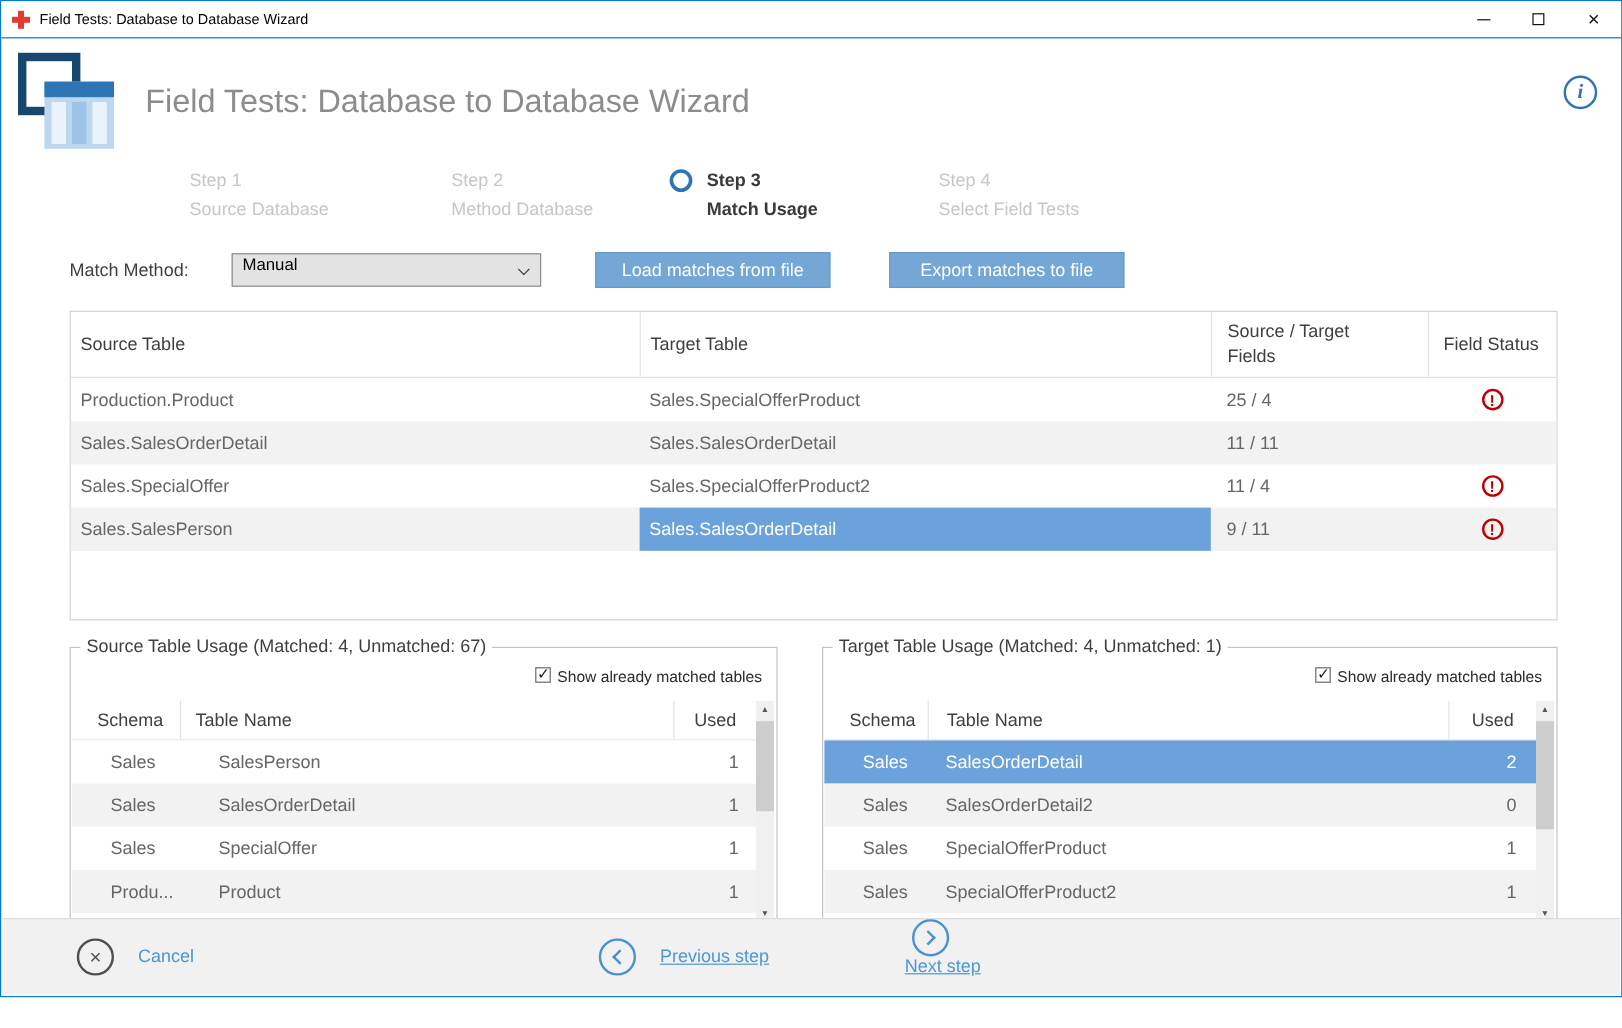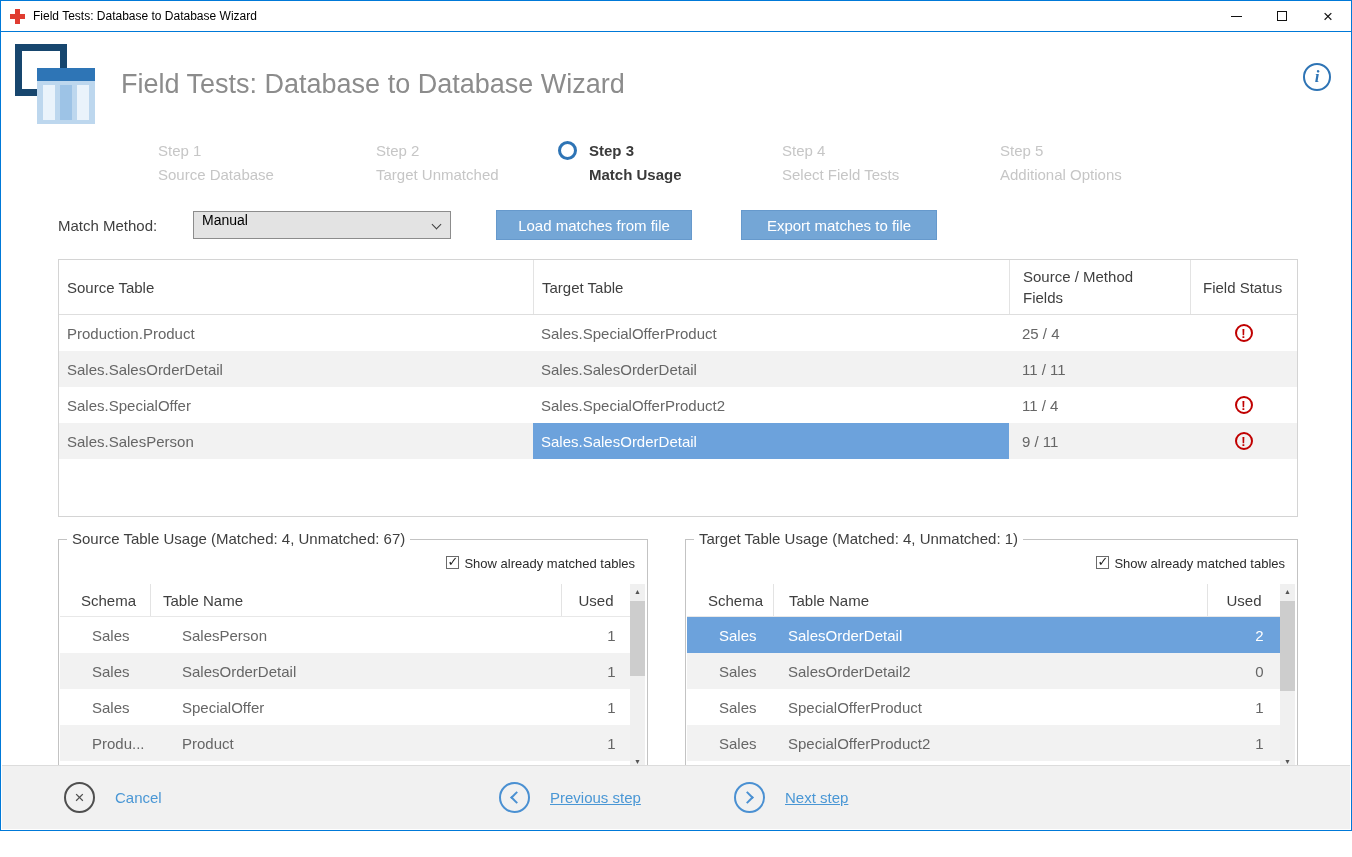--- a/index.html
+++ b/index.html
@@ -170,10 +170,6 @@
     <div>Step 4</div>
     <div>Select Field Tests</div>
   </div>
-  <div class="step step5">
-    <div>Step 5</div>
-    <div>Additional Options</div>
-  </div>
 
   <div class="match-label">Match Method:</div>
   <div class="dropdown">

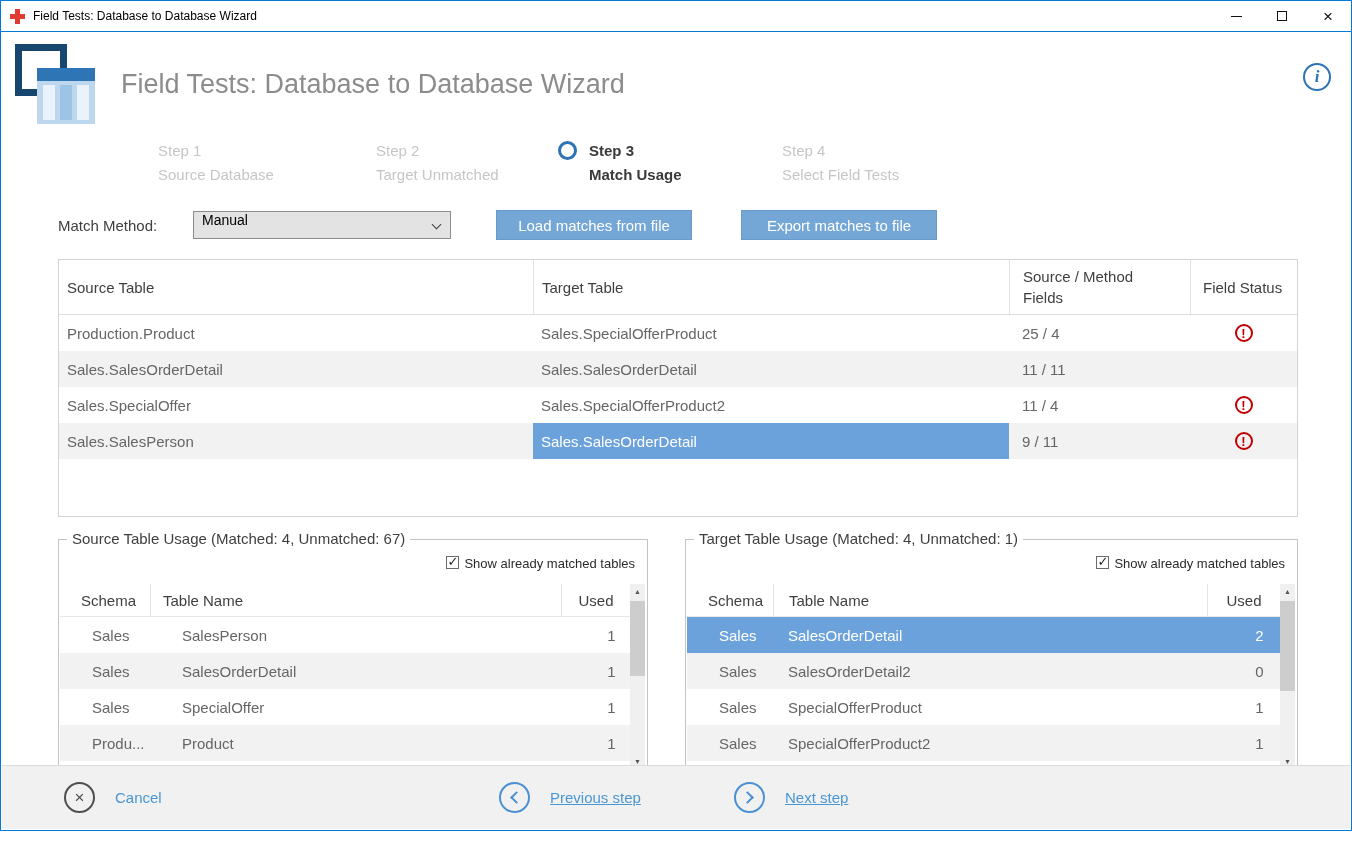--- a/index.html
+++ b/index.html
@@ -159,7 +159,7 @@
   </div>
   <div class="step step2">
     <div>Step 2</div>
-    <div>Target Unmatched</div>
+    <div>Method Database</div>
   </div>
   <div class="step step3 active">
     <span class="step-circle"></span>

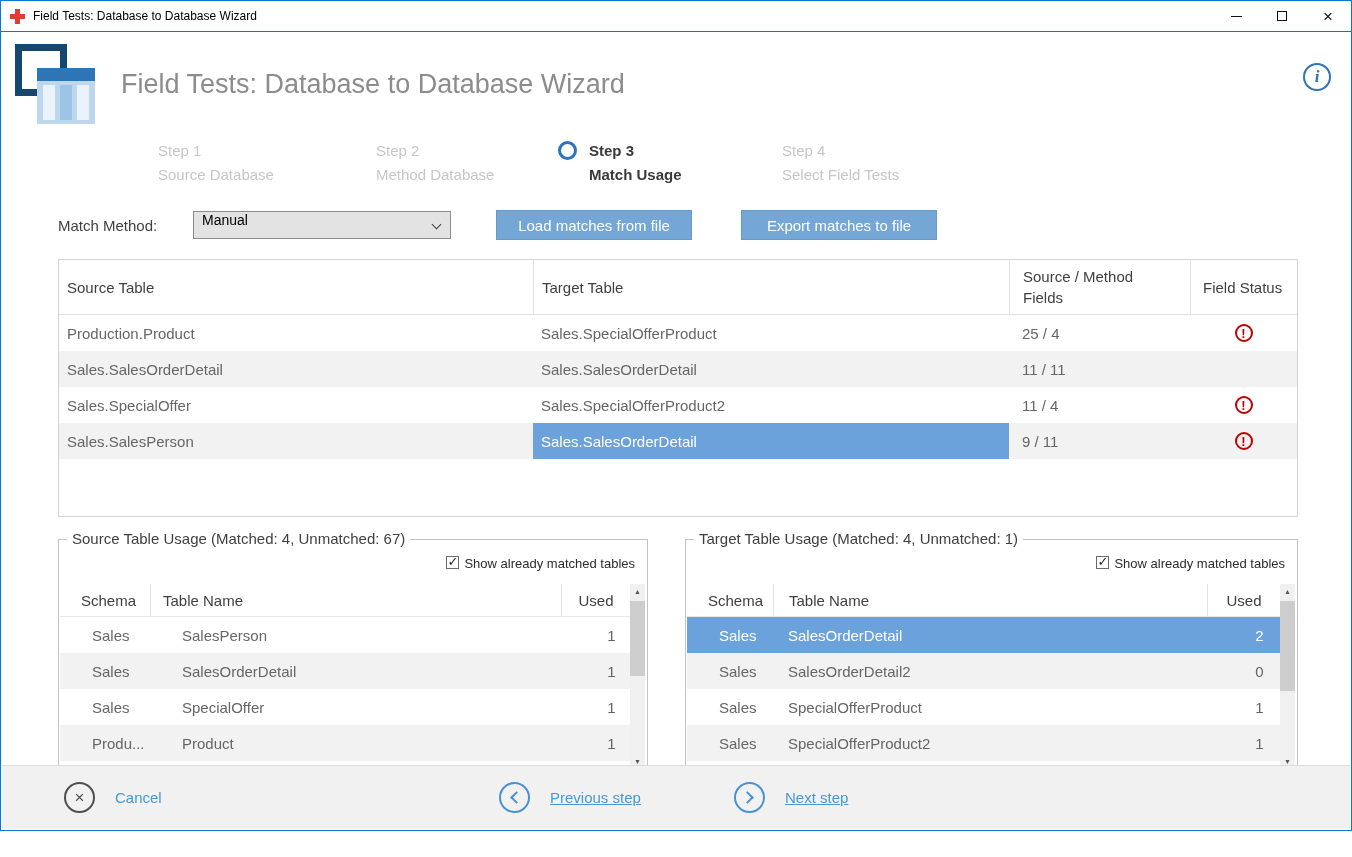--- a/index.html
+++ b/index.html
@@ -184,7 +184,7 @@
       <div class="hcell hc1">Source Table</div>
       <div class="hcell hc2">Target Table</div>
       <div class="hcell hc3">
-          <span>Source / Method Fields</span>
+          <span>Source / Target Fields</span>
         </div>
       <div class="hcell hc4">Field Status</div>
     </div>

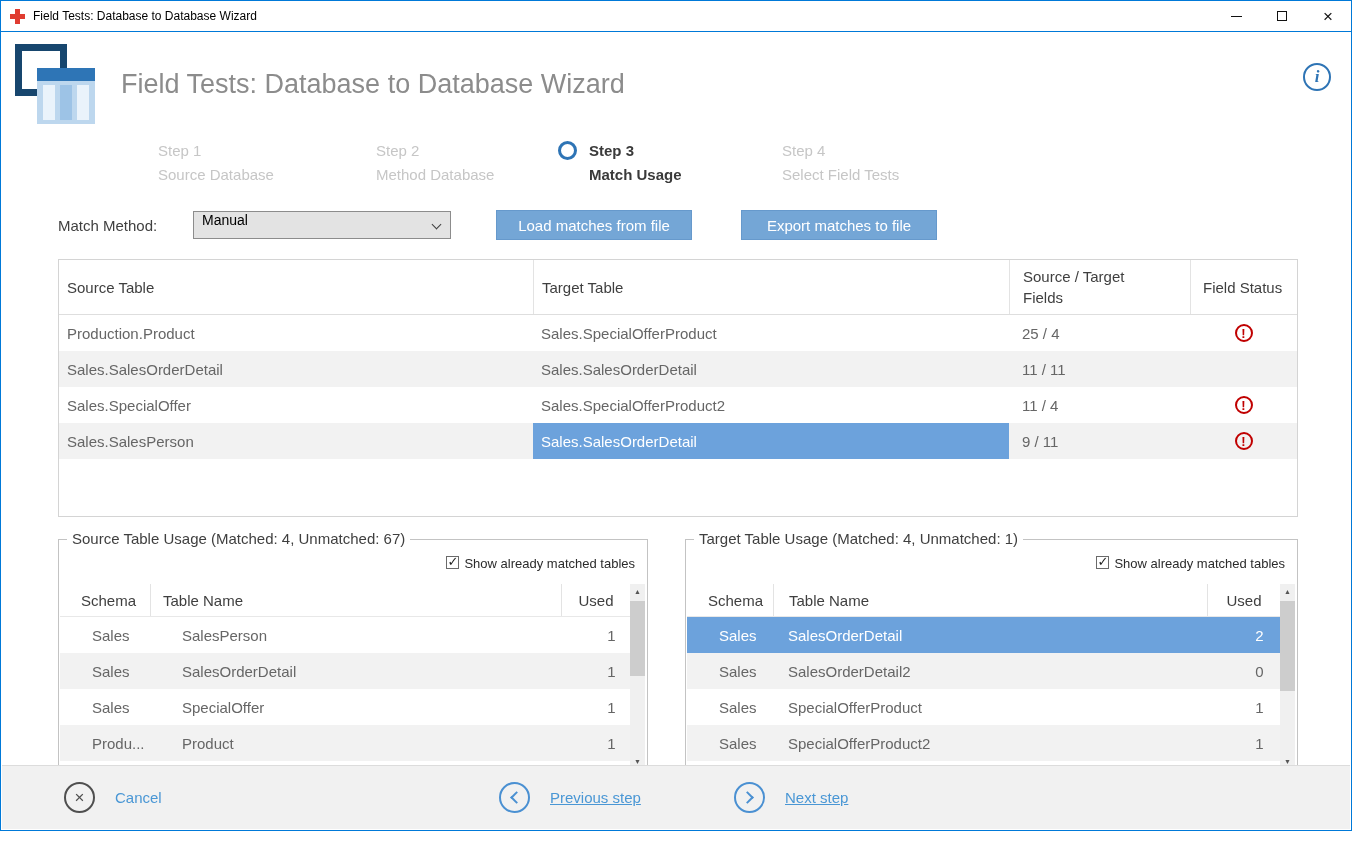--- a/index.html
+++ b/index.html
@@ -107,7 +107,7 @@
   .footer { position:absolute; left:1px; right:1px; bottom:1px; height:64px; background:#f1f1f1;
             border-top:1px solid #dcdcdc; }
   .footer-item { position:absolute; top:0; height:100%; display:flex; align-items:center; }
-  .fi-cancel { left:62px; } .fi-prev { left:497px; } .fi-next { left:732px; }
+  .fi-cancel { left:62px; } .fi-prev { left:497px; } .fi-next { left:732px;flex-direction:column; }
   .f-circle { width:31px; height:31px; border-radius:50%; display:flex; align-items:center; justify-content:center; }
   .f-circle.gray { border:2px solid #4f4f4f; color:#4f4f4f; }
   .f-circle.blue { border:2px solid #4a90d2; }

